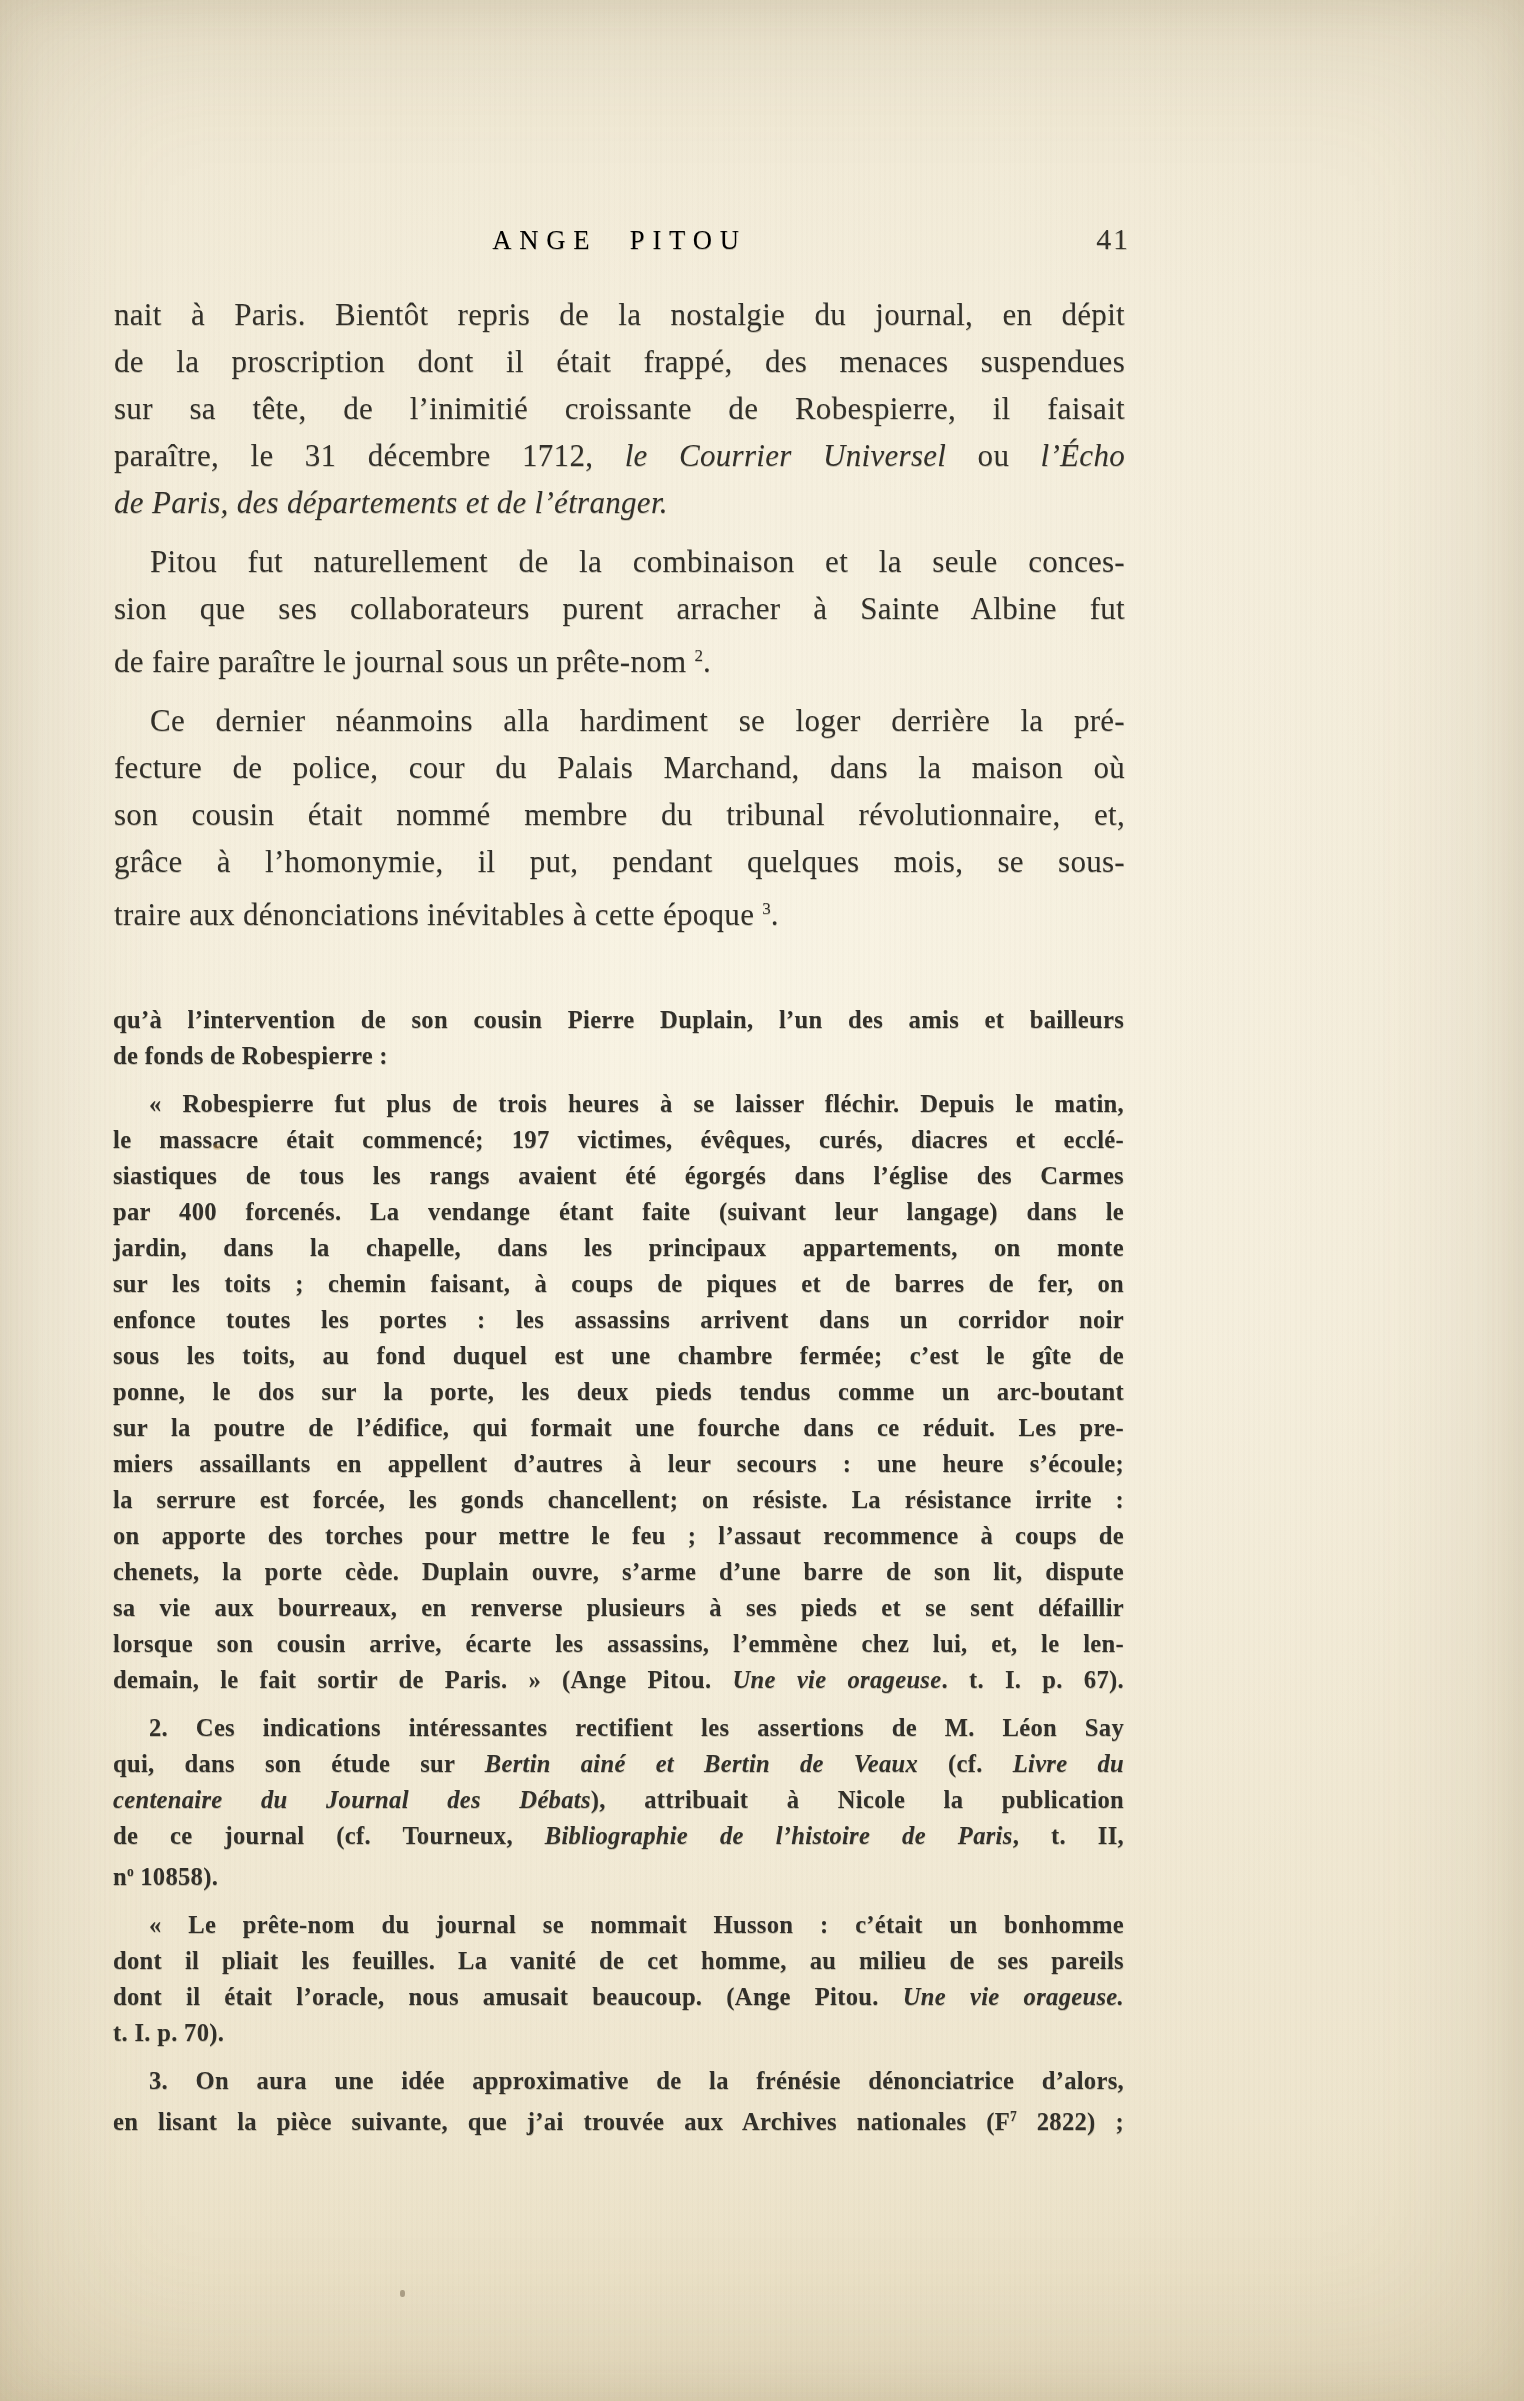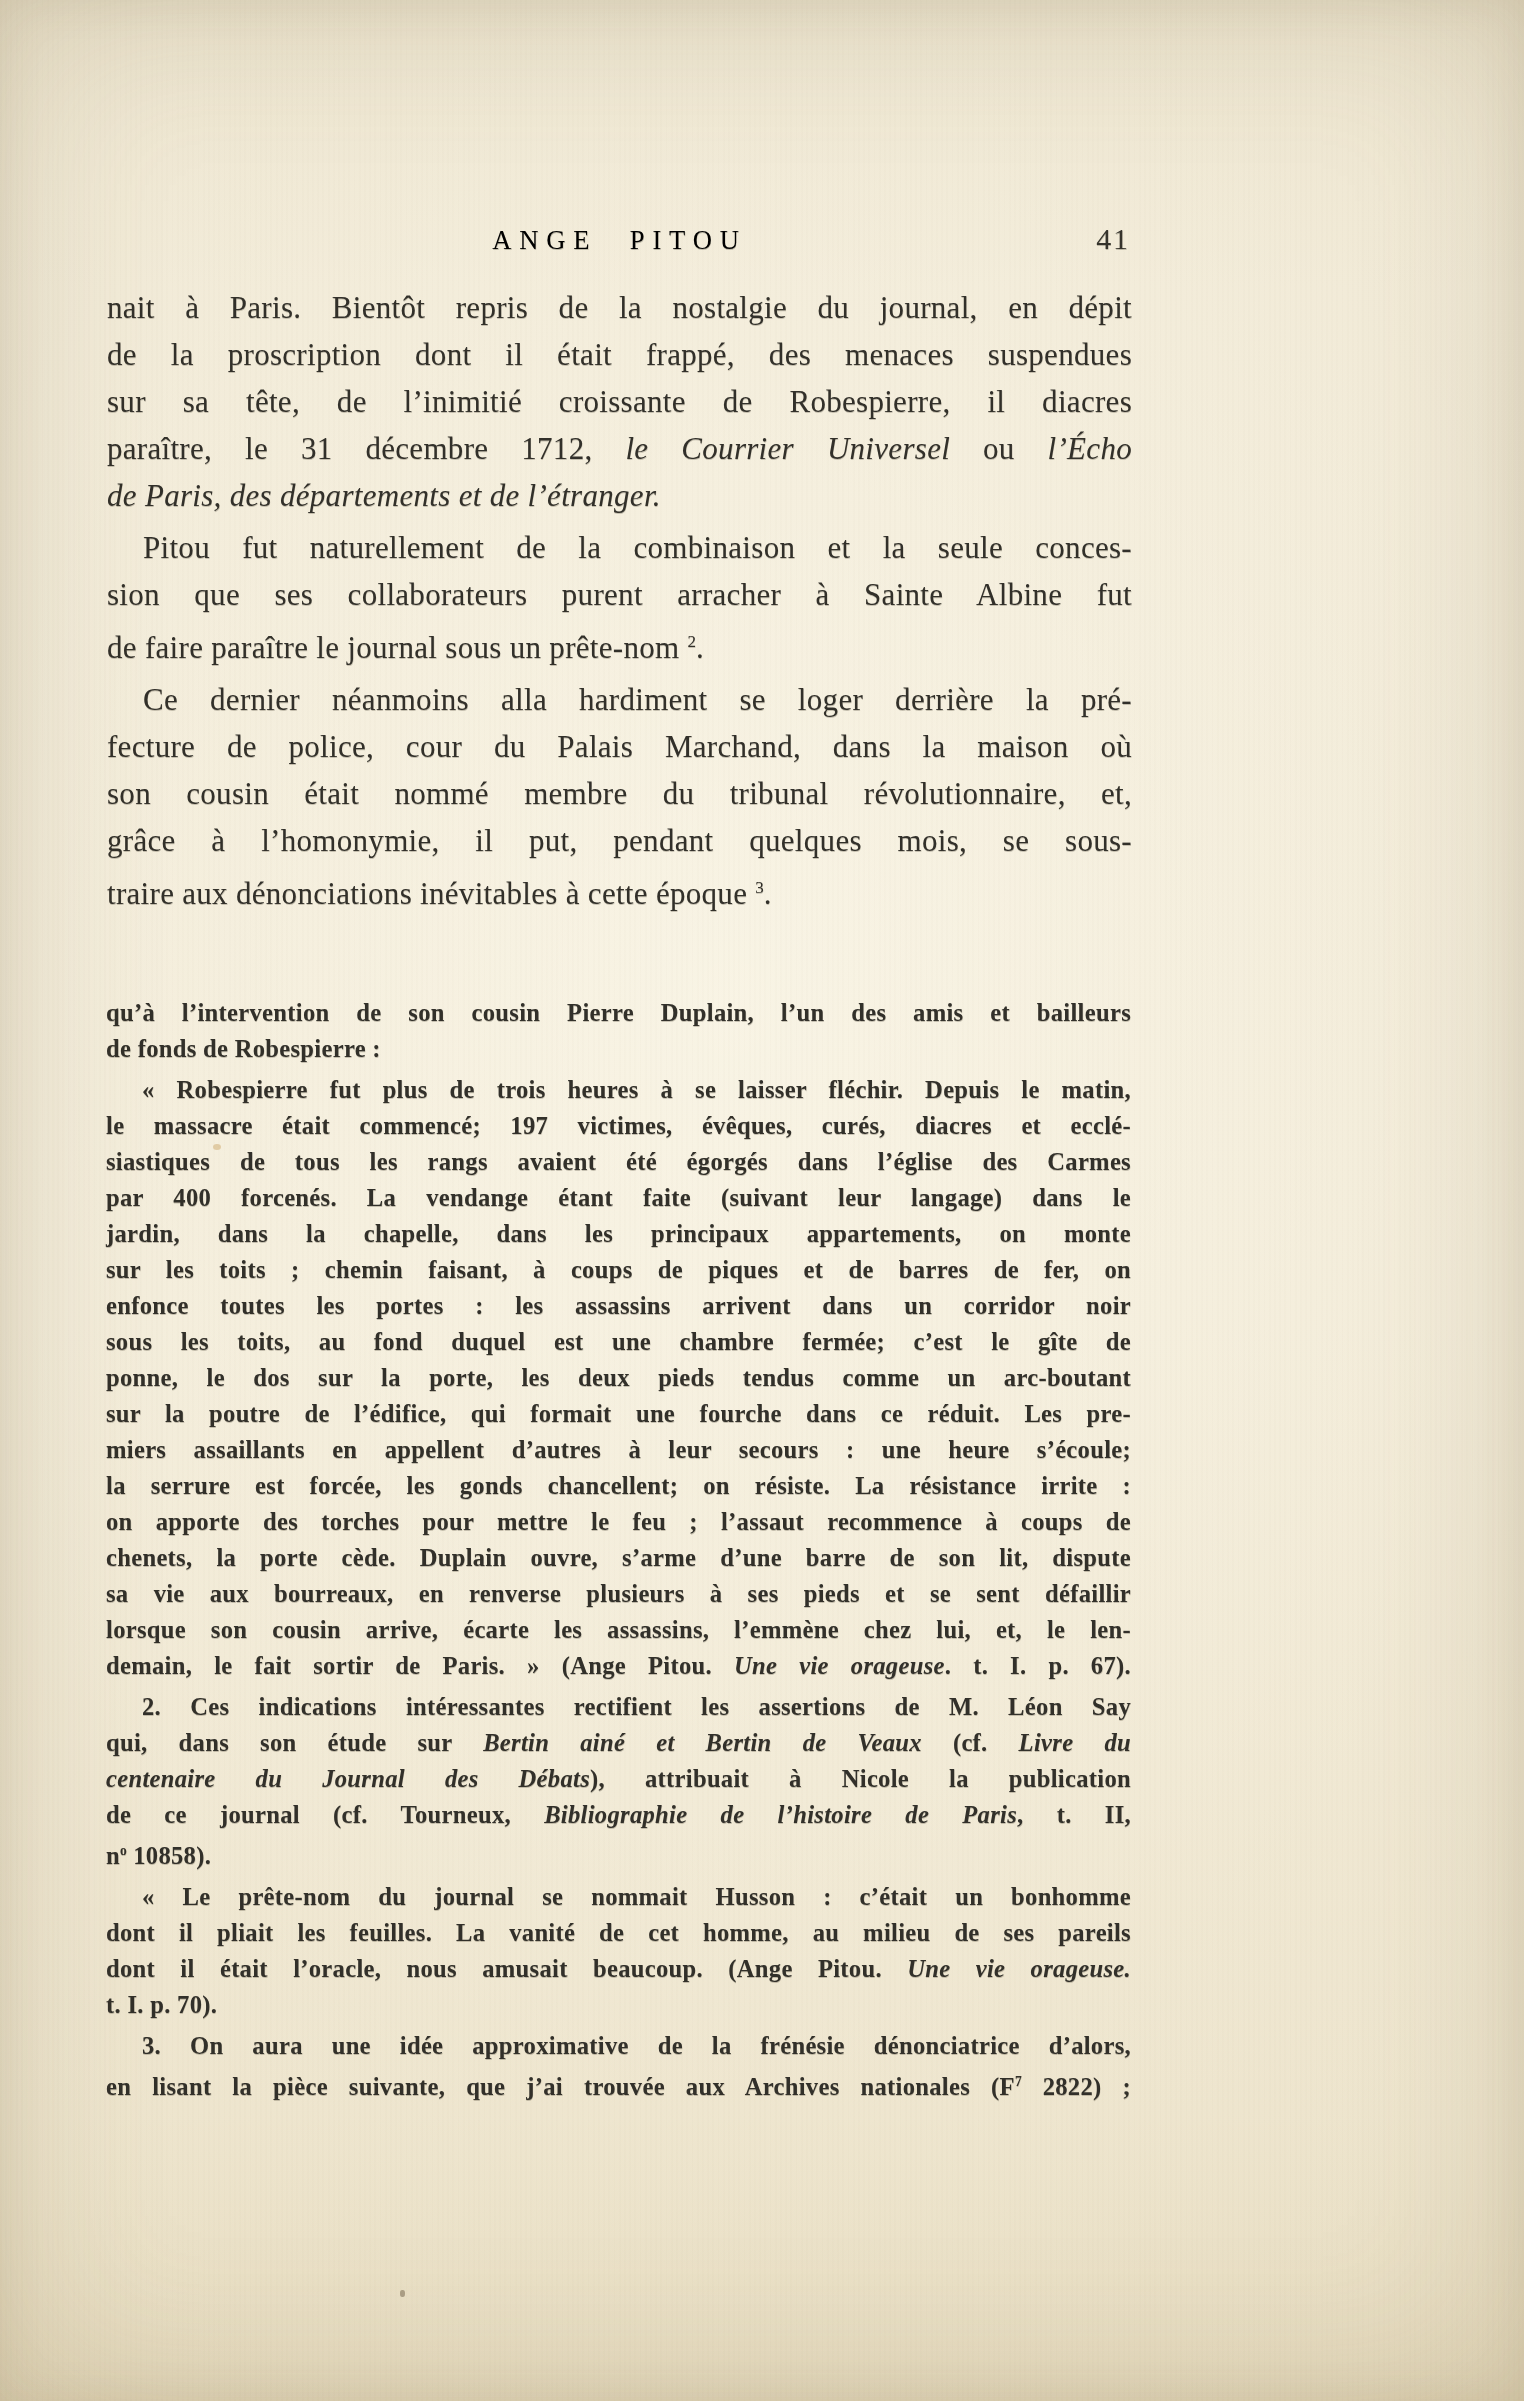--- a/index.html
+++ b/index.html
@@ -46,7 +46,7 @@
     position: absolute; left: 101px; top: 990px; width: 1035px;
     font-size: 24.6px; line-height: 36px; font-weight: bold;
   }
-  .para { margin: 5px; }
+  .para { margin: 12px; }
   .para.indent > .line:first-child { text-indent: 36px; }
   .line {
     text-align: justify;

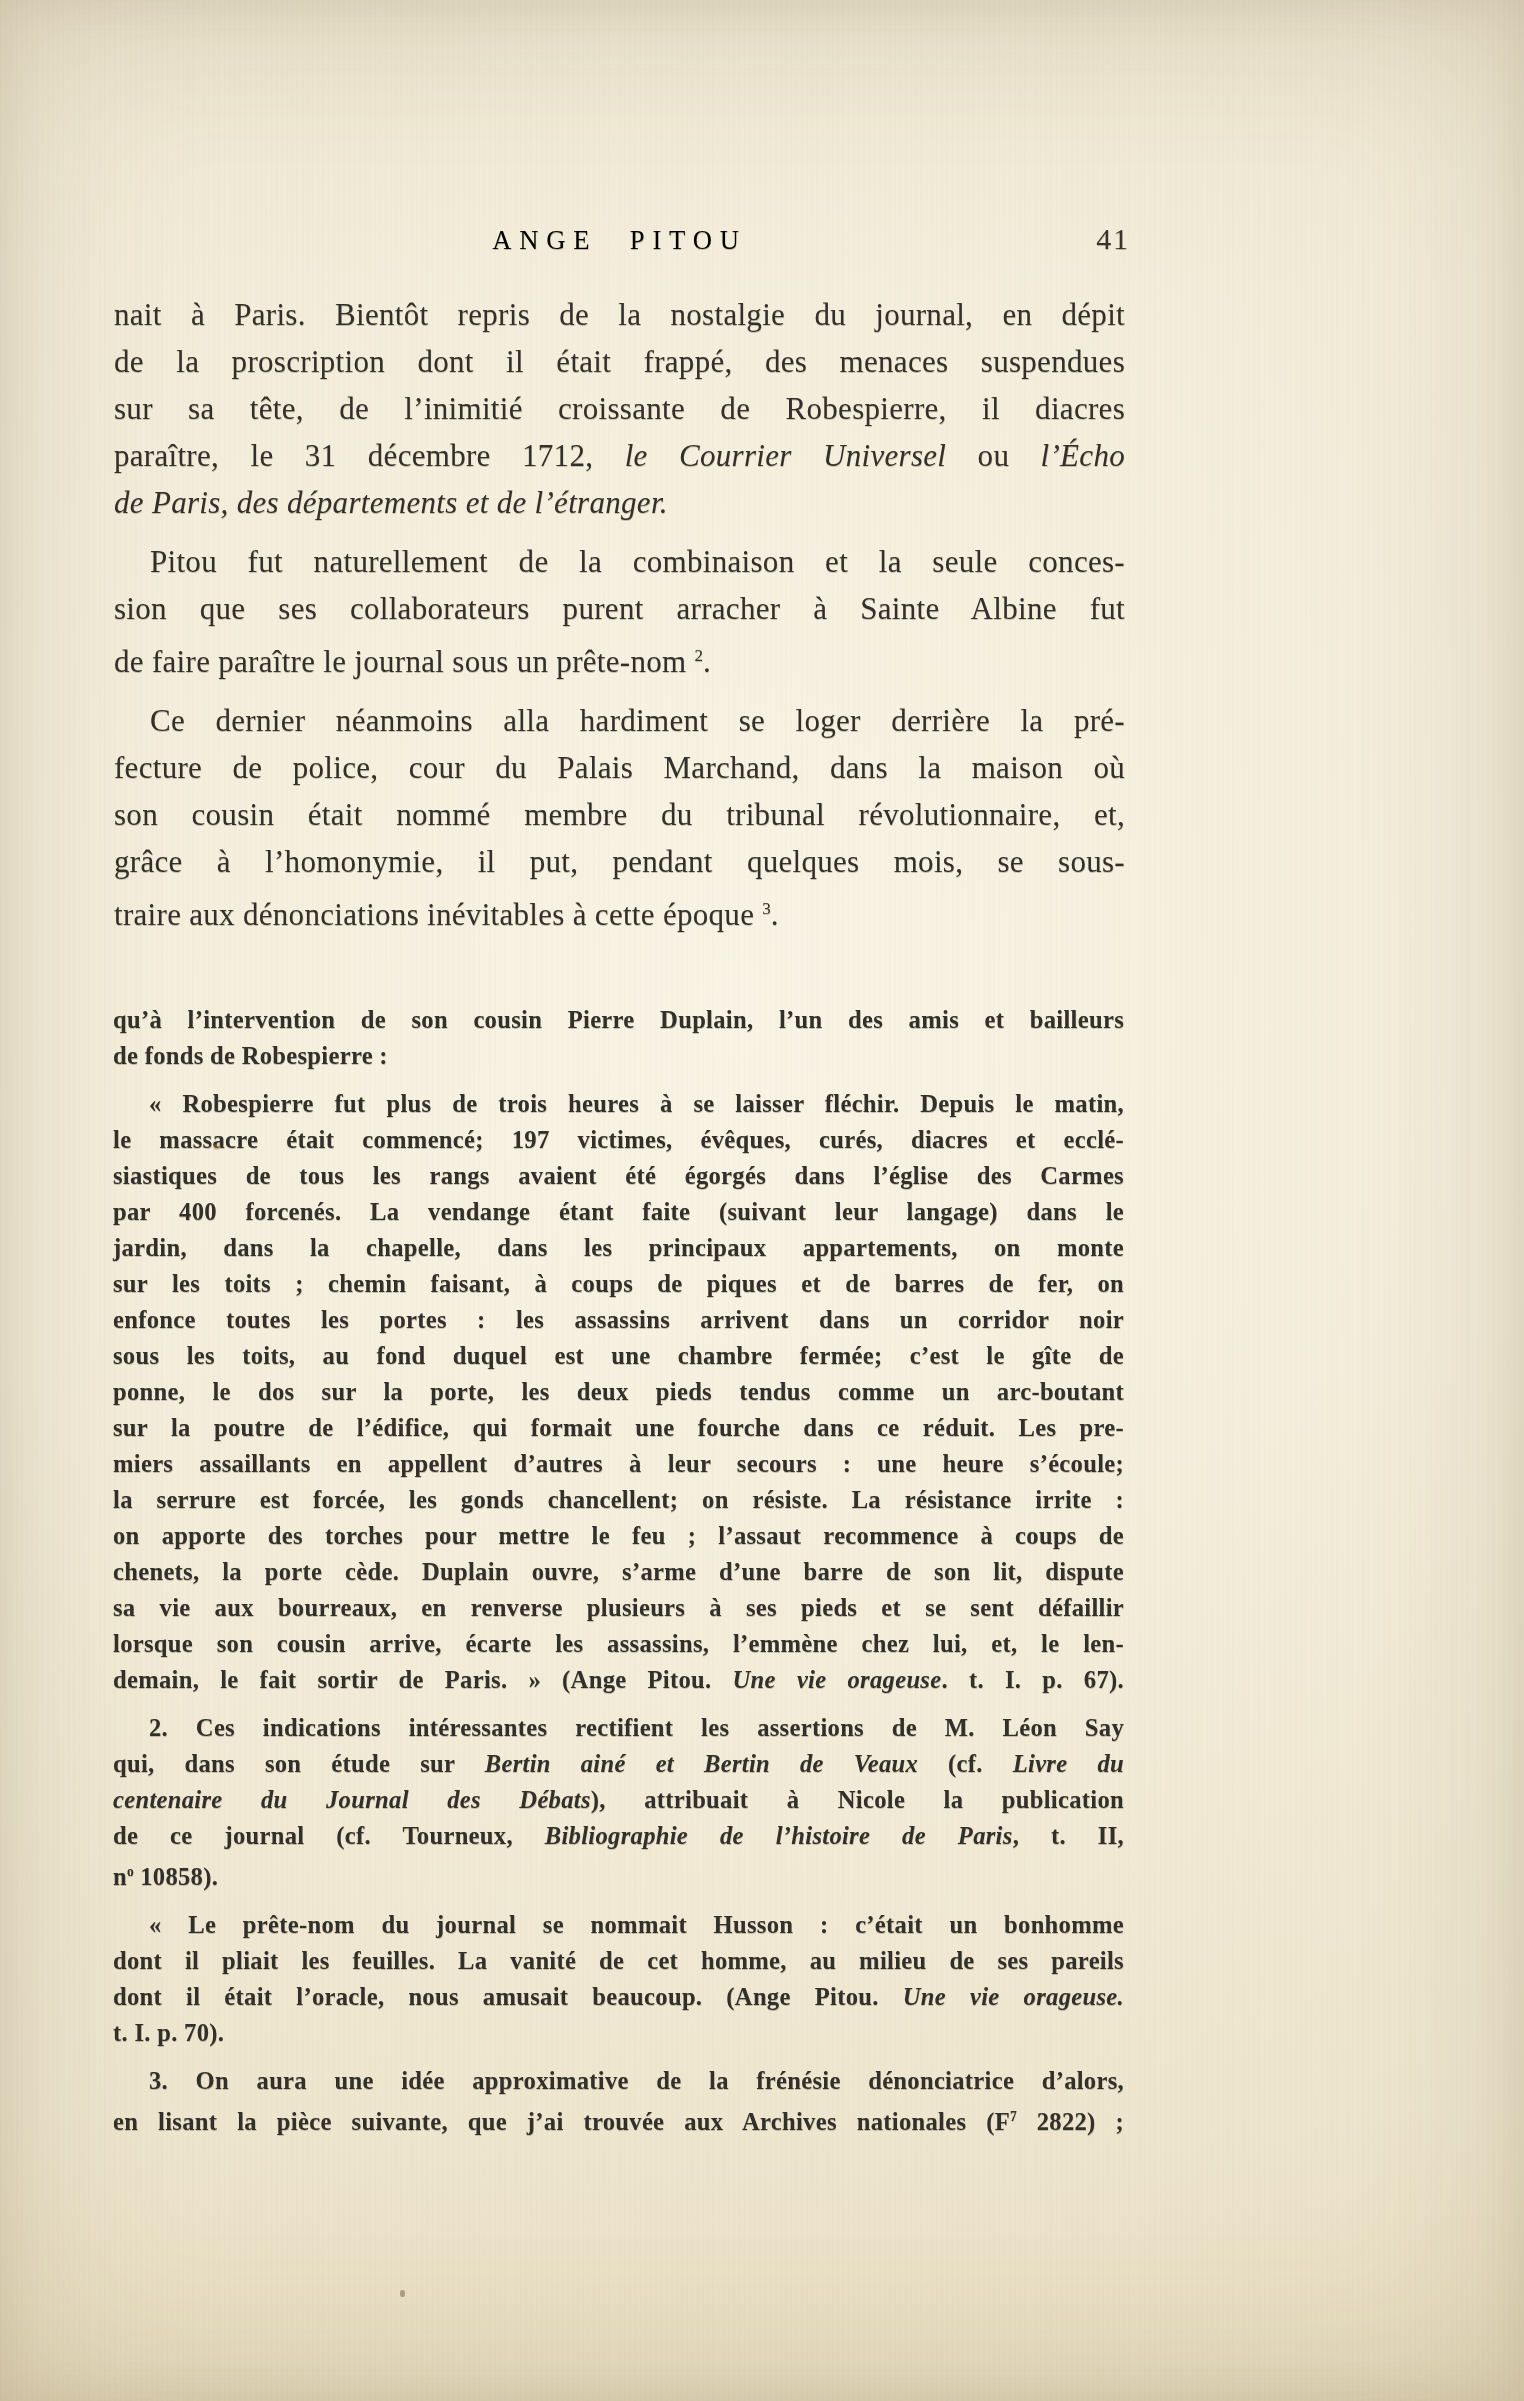--- a/index.html
+++ b/index.html
@@ -76,7 +76,7 @@
       <div class="para">
         <div class="line"><span>nait à Paris. Bientôt repris de la nostalgie du journal, en dépit</span></div>
         <div class="line"><span>de la proscription dont il était frappé, des menaces suspendues</span></div>
-        <div class="line"><span>sur sa tête, de l’inimitié croissante de Robespierre, il diacres</span></div>
+        <div class="line"><span>sur sa tête, de l’inimitié croissante de Robespierre, il faisait</span></div>
         <div class="line"><span>paraître, le 31 décembre 1712, </span><span class="it">le Courrier Universel</span><span> ou </span><span class="it">l’Écho</span></div>
         <div class="line last"><span class="it">de Paris, des départements et de l’étranger.</span></div>
       </div>

